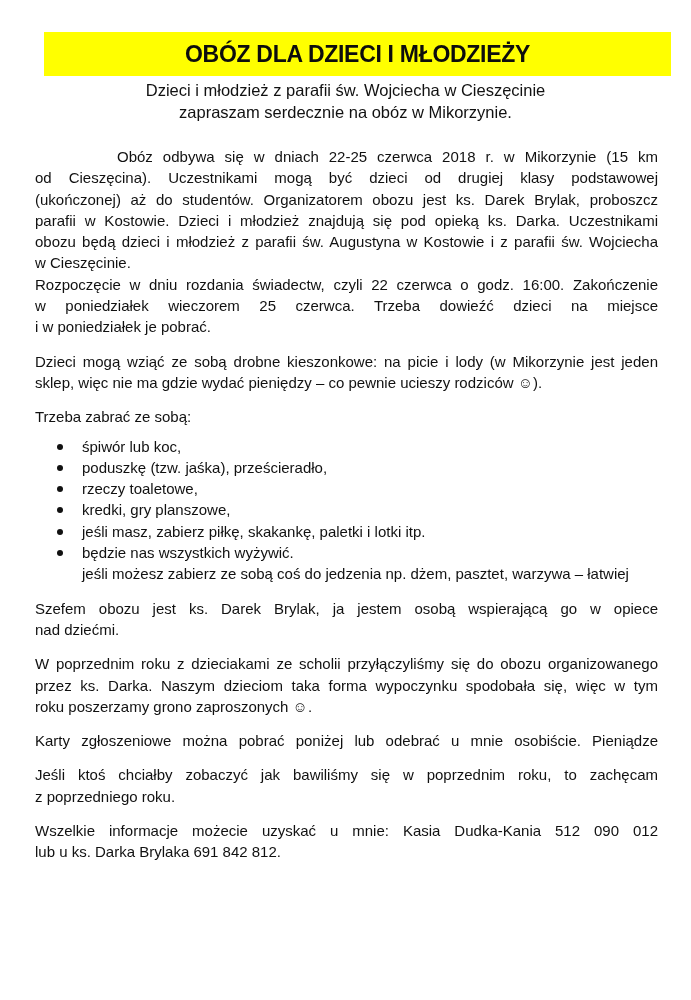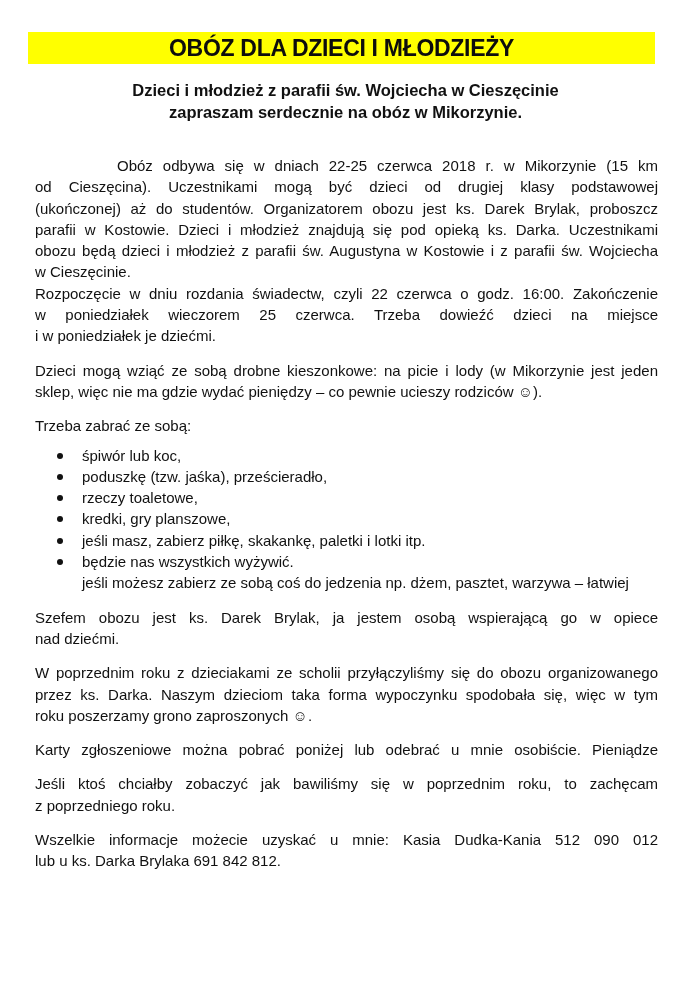--- a/index.html
+++ b/index.html
@@ -23,10 +23,10 @@
     }
     .title-bar {
       position: absolute;
-      left: 28px;
+      left: 44px;
       top: 32px;
       width: 627px;
-      height: 32px;
+      height: 44px;
       background: #ffff00;
       display: flex;
       align-items: center;

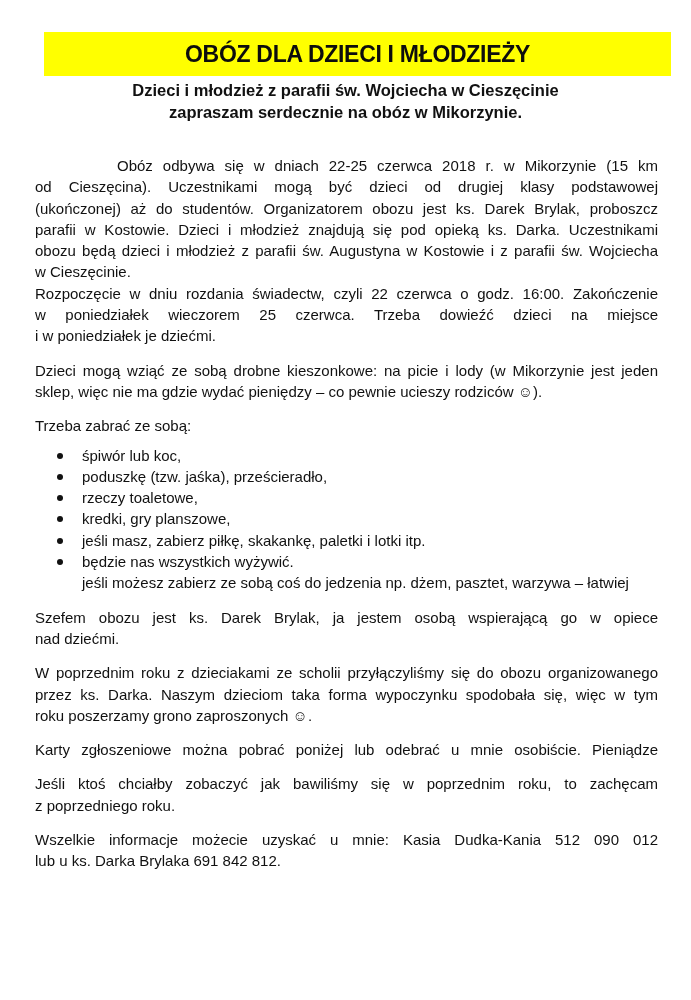--- a/index.html
+++ b/index.html
@@ -46,7 +46,7 @@
       width: 691px;
       top: 79px;
       text-align: center;
-      font-weight: bold;
+      font-weight: normal;
       font-size: 16.5px;
       line-height: 22px;
       color: #111;

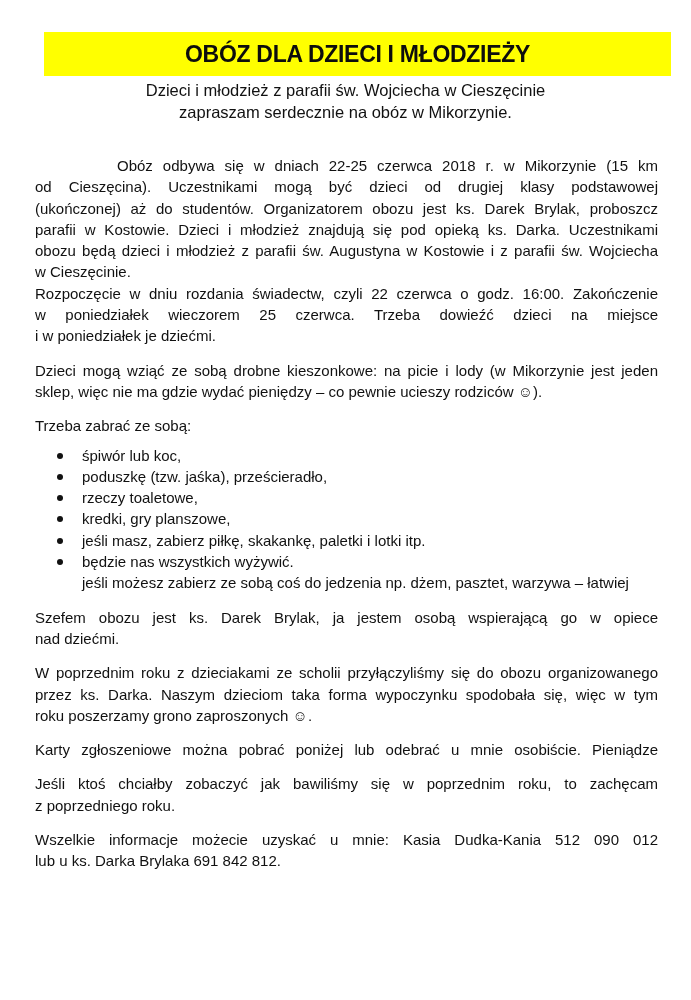--- a/index.html
+++ b/index.html
@@ -59,7 +59,6 @@
       width: 623px;
       font-size: 15px;
       line-height: 21.3px;
-      margin-top: 9px;
     }
     .para {
       margin: 0 0 13px 0;

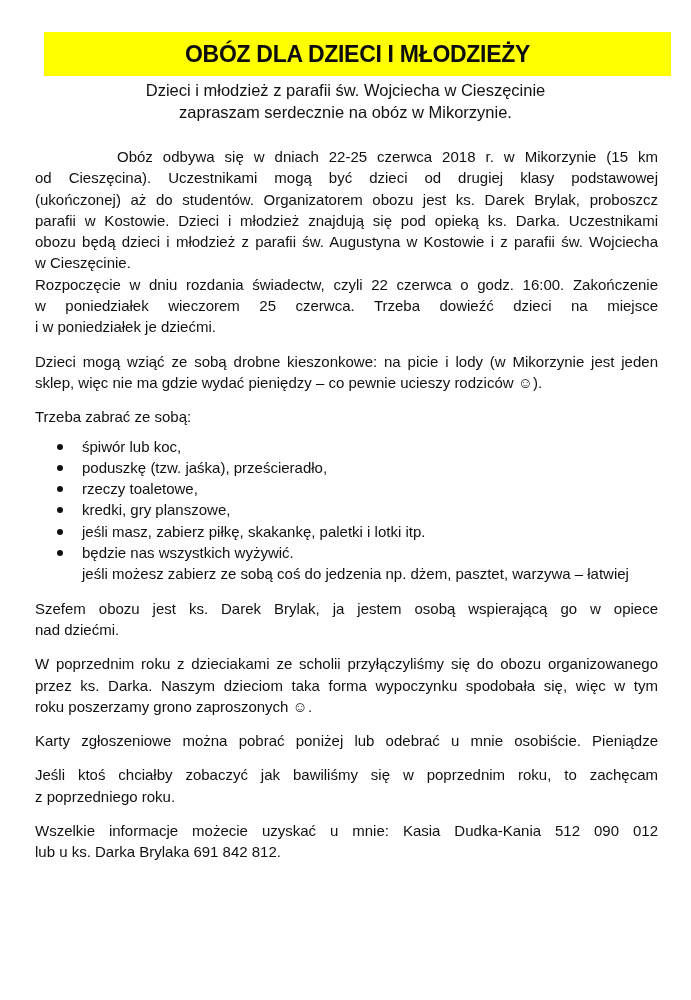--- a/index.html
+++ b/index.html
@@ -127,7 +127,7 @@
     <div class="para">
       <span class="just">Rozpoczęcie w dniu rozdania świadectw, czyli 22 czerwca o godz. 16:00. Zakończenie</span>
       <span class="just">w poniedziałek wieczorem 25 czerwca. Trzeba dowieźć dzieci na miejsce</span>
-      <span class="line">i w poniedziałek je dziećmi.</span>
+      <span class="line">i w poniedziałek je pobrać.</span>
     </div>
 
     <div class="para">

